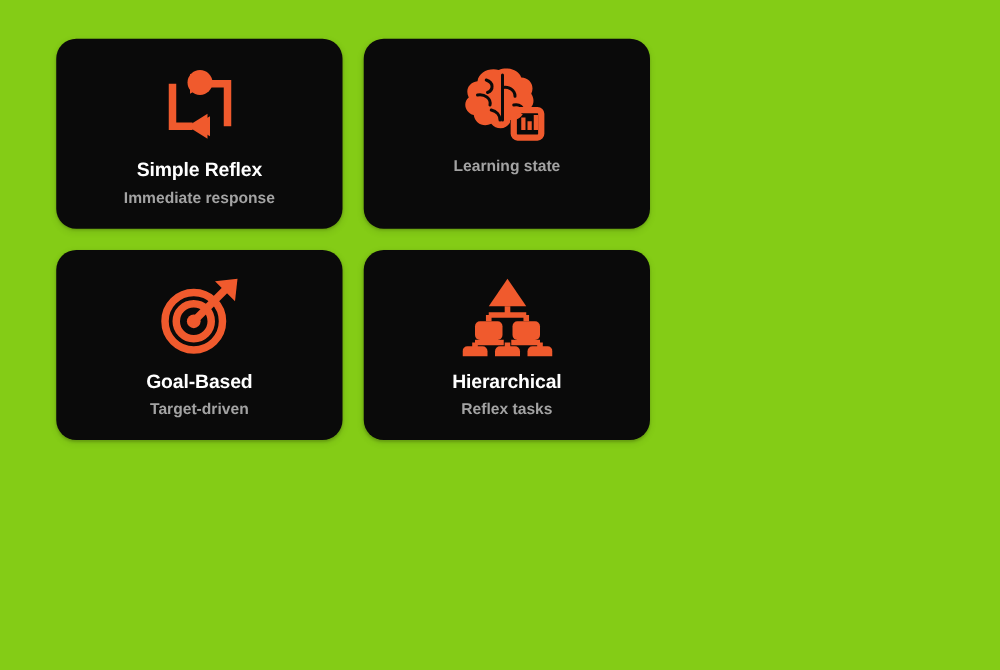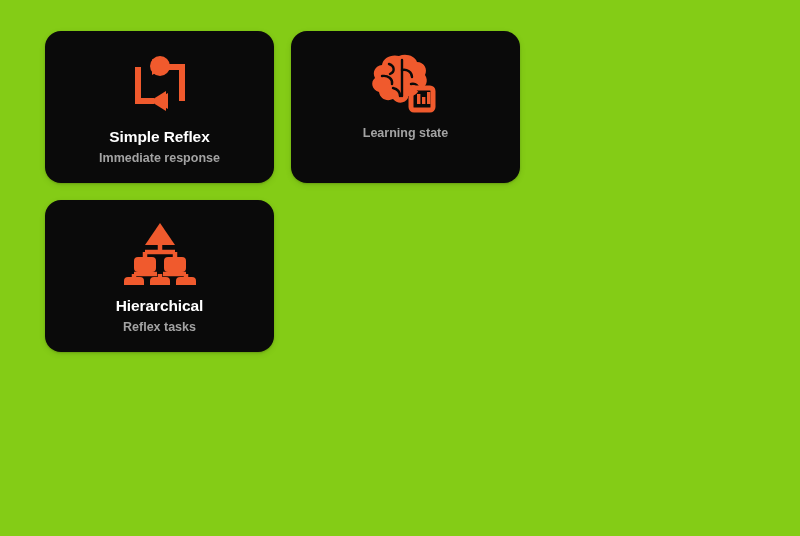--- a/index.html
+++ b/index.html
@@ -135,6 +135,22 @@
       <div class="card-sub">Learning state</div>
     </div>
 
+    <div class="card">
+      <div class="icon-wrap">
+        <svg width="72" height="64" viewBox="0 0 72 64" aria-hidden="true">
+          <g fill="none" stroke="#f05a2d">
+            <circle cx="31" cy="36" r="23" stroke-width="6"></circle>
+            <circle cx="31" cy="36" r="14" stroke-width="6"></circle>
+          </g>
+          <circle cx="31" cy="36" r="5.5" fill="#f05a2d"></circle>
+          <path d="M31 36 L58 9" stroke="#f05a2d" stroke-width="6" stroke-linecap="round" fill="none"></path>
+          <polygon points="48,4 66,2 64,20 57,13 55,11" fill="#f05a2d"></polygon>
+          <path d="M24 44 L31 36 L39 30" stroke="#0a0a0a" stroke-width="0" fill="none"></path>
+        </svg>
+      </div>
+      <div class="card-title">Goal-Based</div>
+      <div class="card-sub">Target-driven</div>
+    </div>
 
 
 

